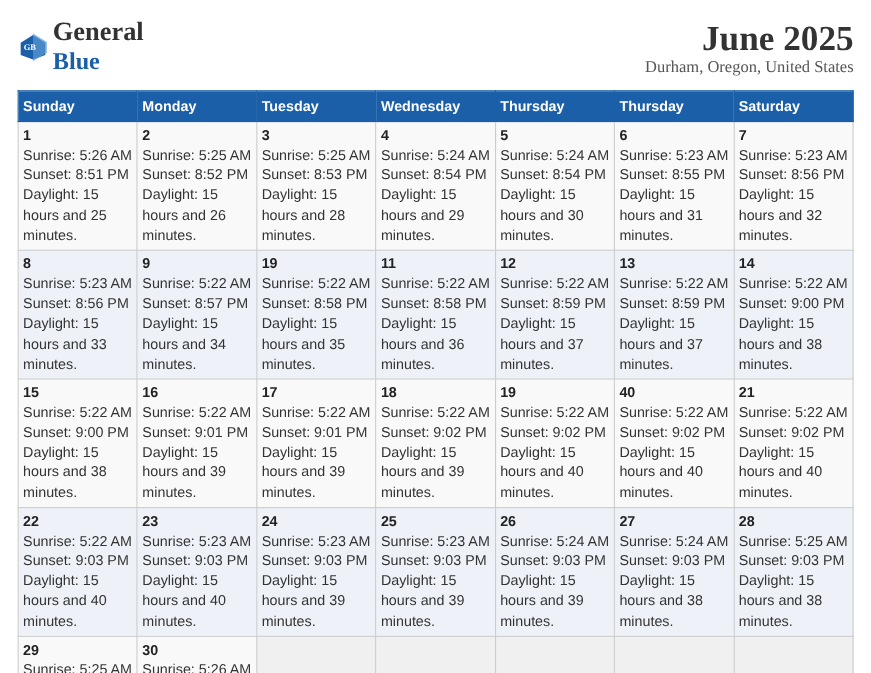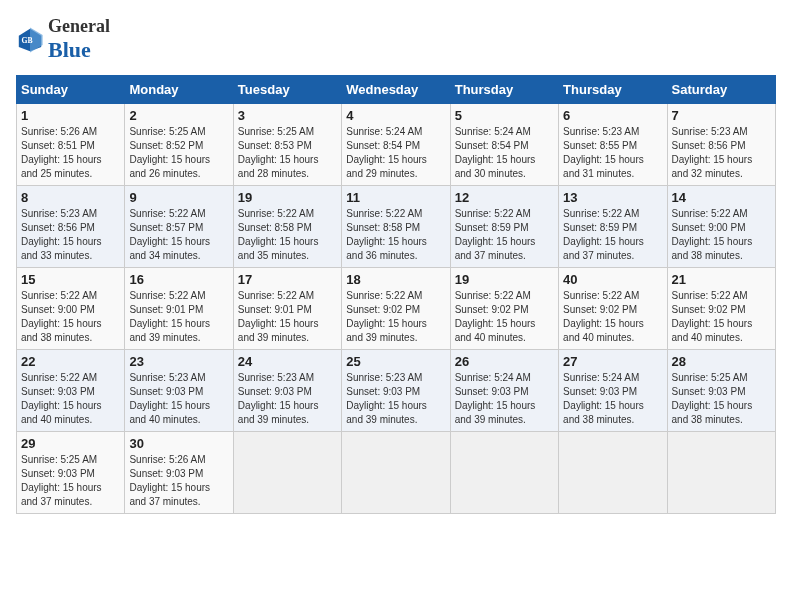--- a/index.html
+++ b/index.html
@@ -23,7 +23,7 @@
       gap: 4px;
     }
     .logo-text-general {
-      font-size: 18px;
+      font-size: 24px;
       font-weight: bold;
       color: #333;
     }

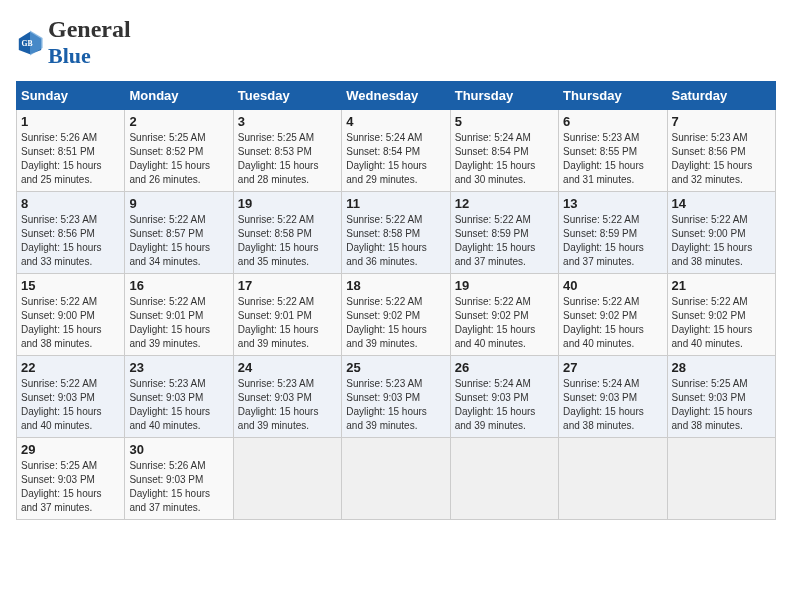--- a/index.html
+++ b/index.html
@@ -108,6 +108,10 @@
       <span class="logo-text-blue">Blue</span>
     </div>
   </div>
+  <div class="title-block">
+    <h1>June 2025</h1>
+    <h2>Durham, Oregon, United States</h2>
+  </div>
 </div>
 
 <table>

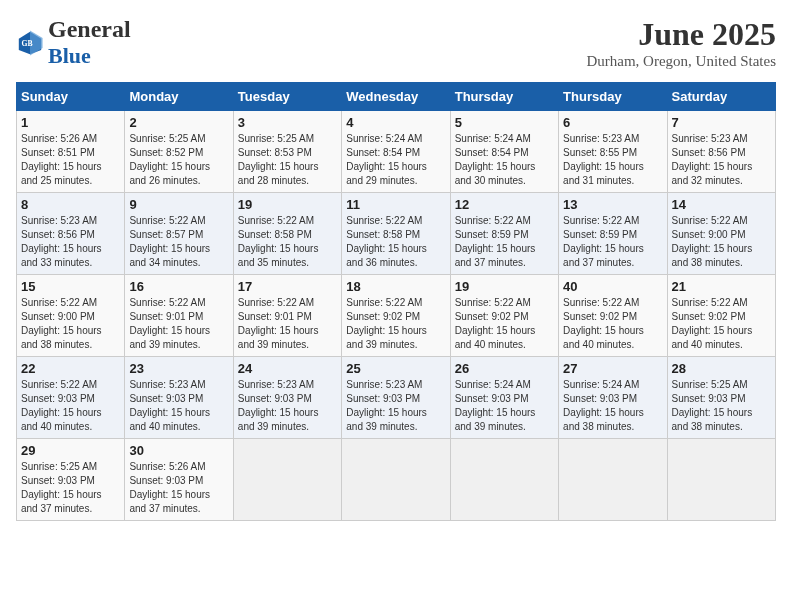--- a/index.html
+++ b/index.html
@@ -86,7 +86,7 @@
     }
     .day-info {
       color: #333;
-      font-size: 10px;
+      font-size: 13px;
       line-height: 1.4;
     }
     .empty-cell {

